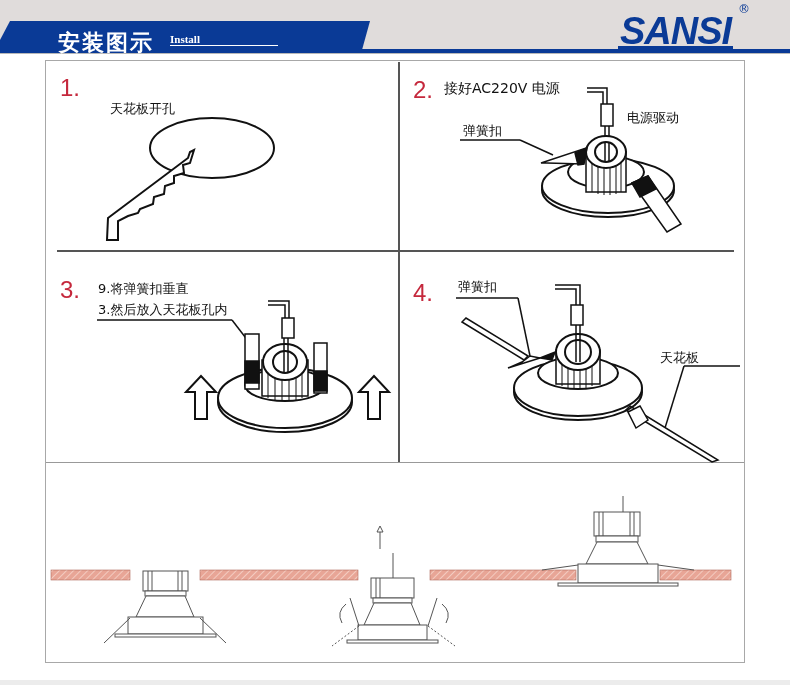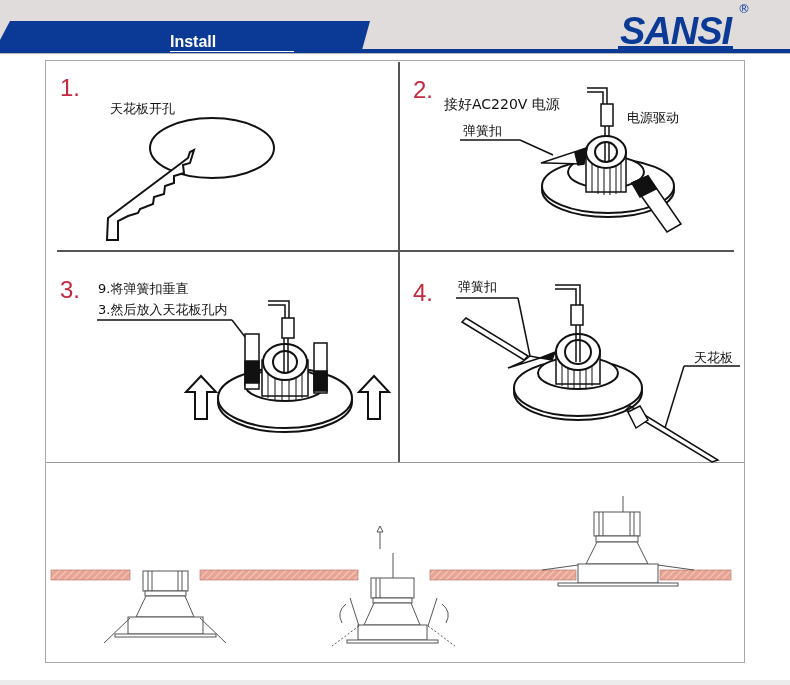--- a/index.html
+++ b/index.html
@@ -31,6 +31,7 @@
     <rect x="0" y="49" width="790" height="4" fill="#0a3a96"></rect>
     <rect x="0" y="53" width="790" height="1" fill="#b8b8b8"></rect>
   </svg>
+  <div class="header-title">安装图示</div>
   <div class="header-sub">Install</div>
   <svg class="logo" viewBox="0 0 125 42">
     <text x="2" y="36" font-family="Liberation Sans, sans-serif" font-size="38" font-weight="bold" font-style="italic" fill="#0a3a96" letter-spacing="-1">SANSI</text>

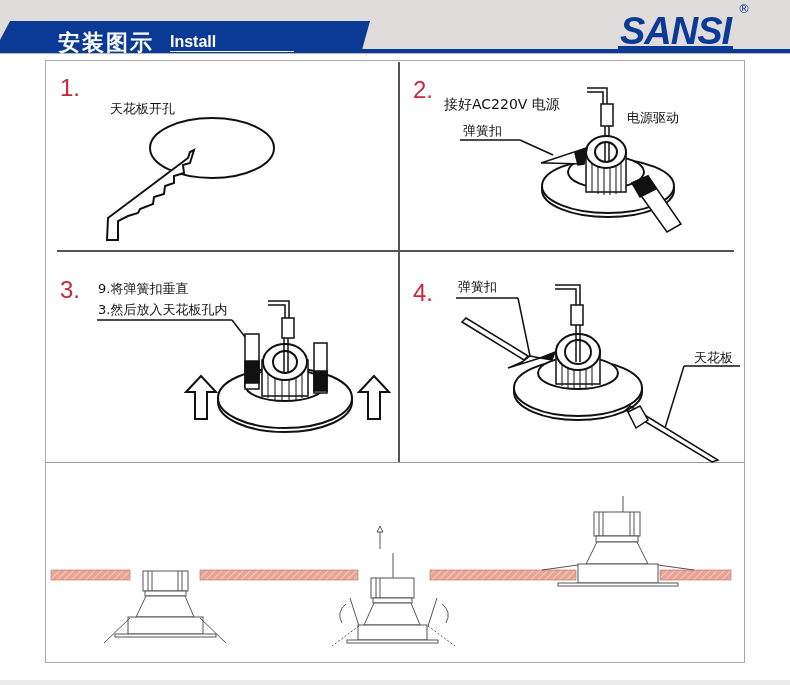--- a/index.html
+++ b/index.html
@@ -8,7 +8,7 @@
   .header { position:absolute; left:0; top:0; width:790px; height:53px; background:#e0dcdb; }
   .header-bar { position:absolute; left:0; top:0; width:790px; height:53px; }
   .header-title { position:absolute; left:58px; top:28px; color:#fff; font-size:22px; font-weight:bold; letter-spacing:2px; }
-  .header-sub { position:absolute; left:170px; top:33px; color:#fff; font-family:Liberation Sans, sans-serif; font-size:16px; font-weight:bold; border-bottom:1px solid #fff; padding-right:78px; }
+  .header-sub { position:absolute; left:170px; top:33px; color:#fff; font-family:Liberation Serif, serif; font-size:11px; font-weight:bold; border-bottom:1px solid #fff; padding-right:78px; }
   .logo { position:absolute; left:618px; top:8px; width:125px; height:42px; }
   .reg { position:absolute; left:738px; top:2px; font-size:12px; color:#0a3a96; }
   .frame { position:absolute; left:45px; top:60px; width:700px; height:603px; border:1px solid #a8a8a8; box-sizing:border-box; background:#fff; }

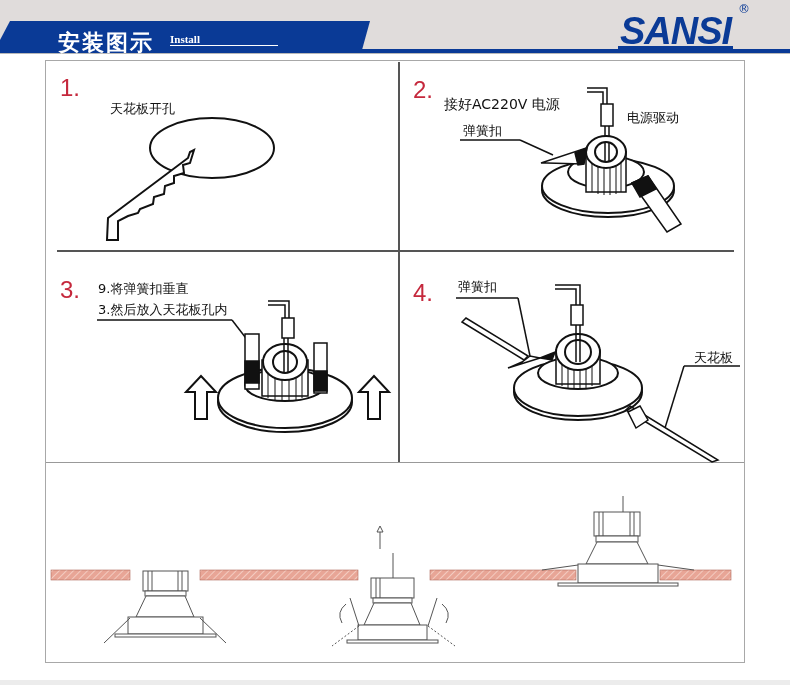--- a/index.html
+++ b/index.html
@@ -56,7 +56,7 @@
 
 <div class="panel">
   <div class="num" style="left:413px;top:76px;"><span>2</span><span class="dot">.</span></div>
-  <div class="lbl" style="left:444px;top:80px;font-size:14px;margin-top:16px;">接好AC220V 电源</div>
+  <div class="lbl" style="left:444px;top:80px;font-size:14px;">接好AC220V 电源</div>
   <div class="lbl" style="left:627px;top:109px;">电源驱动</div>
   <div class="lbl" style="left:463px;top:122px;">弹簧扣</div>
   <svg width="790" height="685" style="left:0;top:0;">

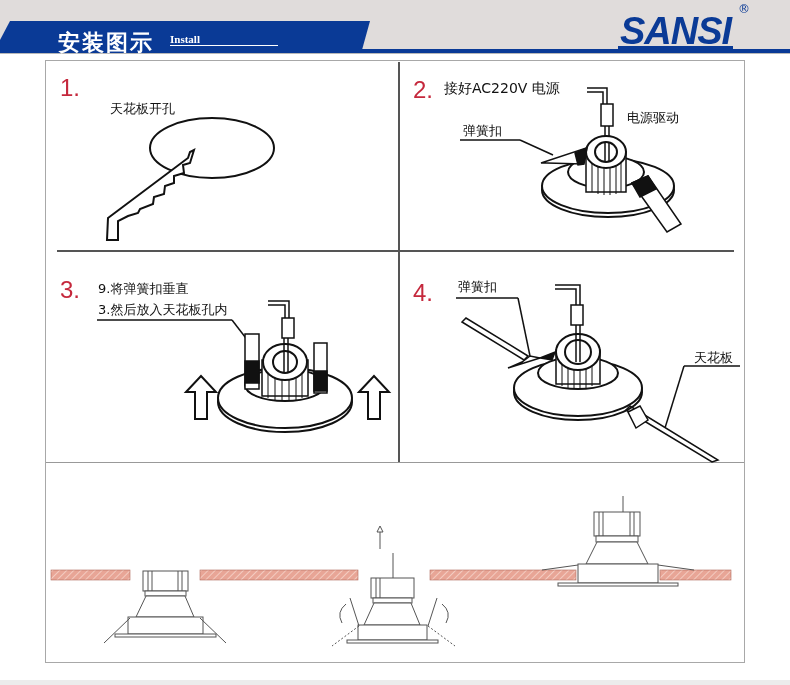--- a/index.html
+++ b/index.html
@@ -132,7 +132,7 @@
 <div class="panel">
   <div class="num" style="left:413px;top:279px;"><span>4</span><span class="dot">.</span></div>
   <div class="lbl" style="left:458px;top:278px;">弹簧扣</div>
-  <div class="lbl" style="left:694px;top:349px;">天花板</div>
+  <div class="lbl" style="left:660px;top:349px;">天花板</div>
   <svg width="790" height="685" style="left:0;top:0;">
     <g fill="none" stroke="#111" stroke-width="1.5">
       <line x1="456" y1="298" x2="518" y2="298"></line>

